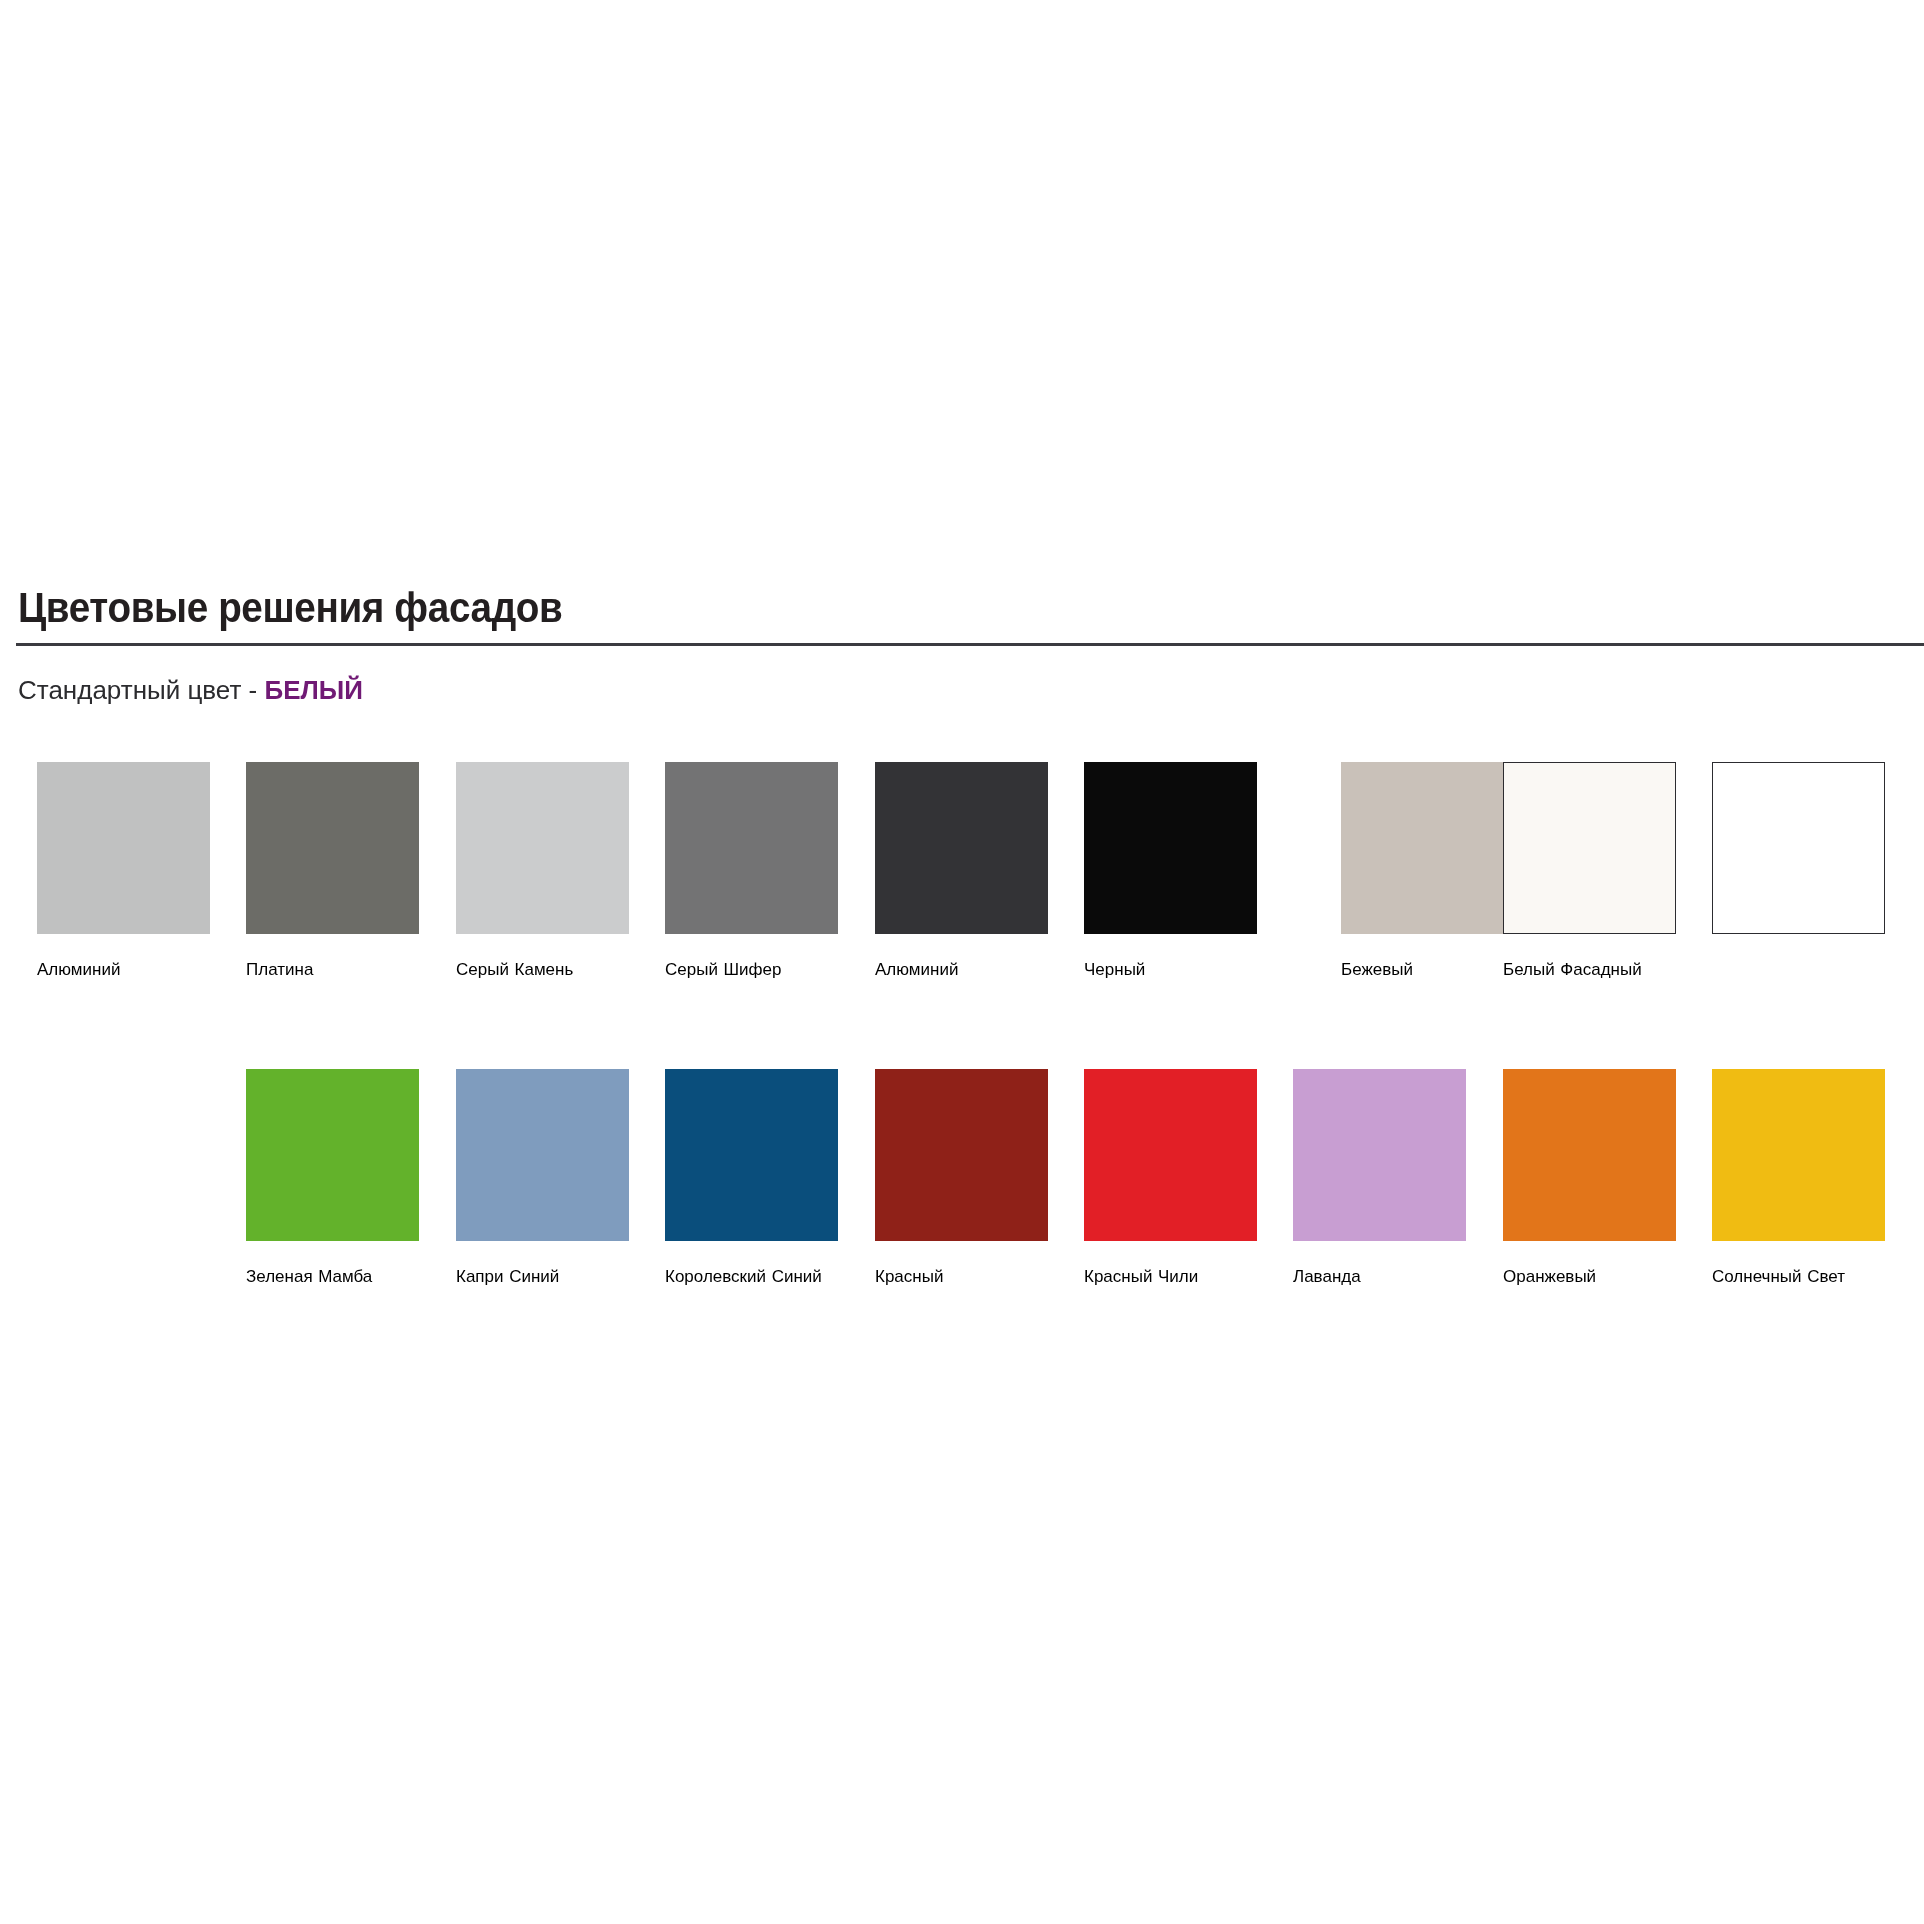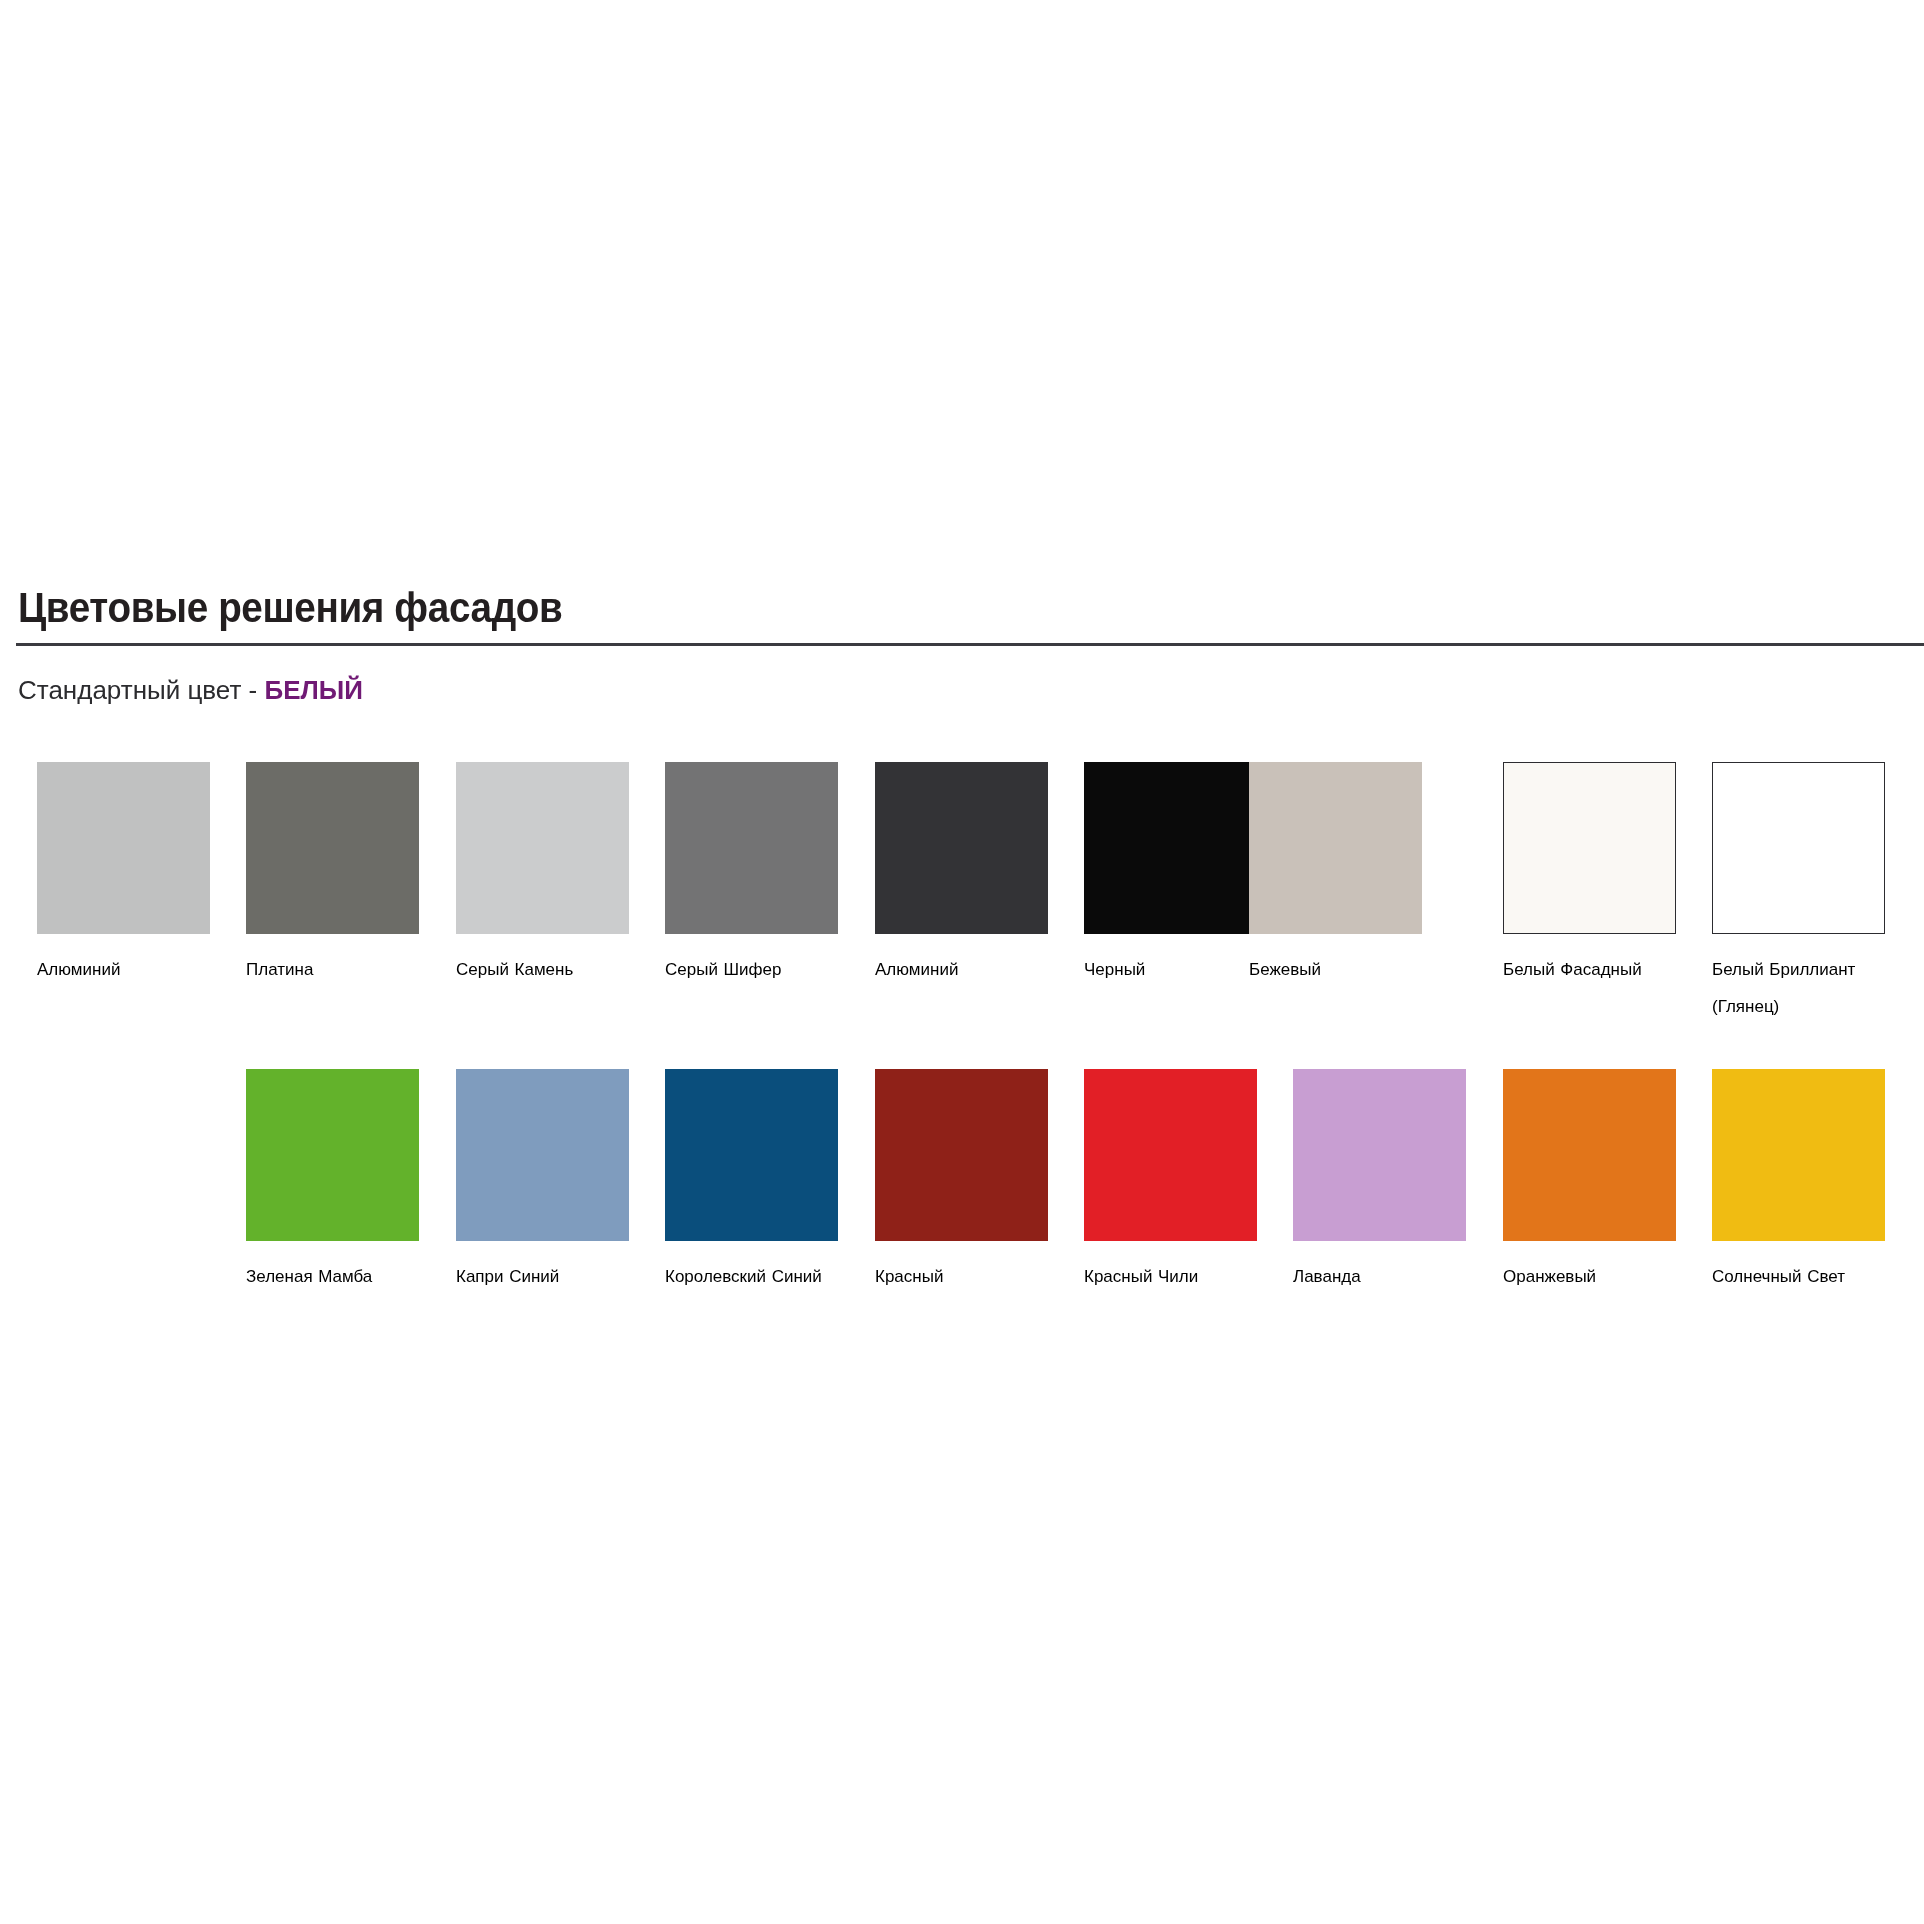--- a/index.html
+++ b/index.html
@@ -139,7 +139,7 @@
           <div class="swatch-chip" style="background: rgb(10, 10, 10);"></div>
           <div class="swatch-label">Черный</div>
         </div>
-        <div class="swatch-cell" style="left: 1212px;">
+        <div class="swatch-cell" style="left: 1304px;">
           <div class="swatch-chip" style="background: rgb(201, 193, 185);"></div>
           <div class="swatch-label">Бежевый</div>
         </div>

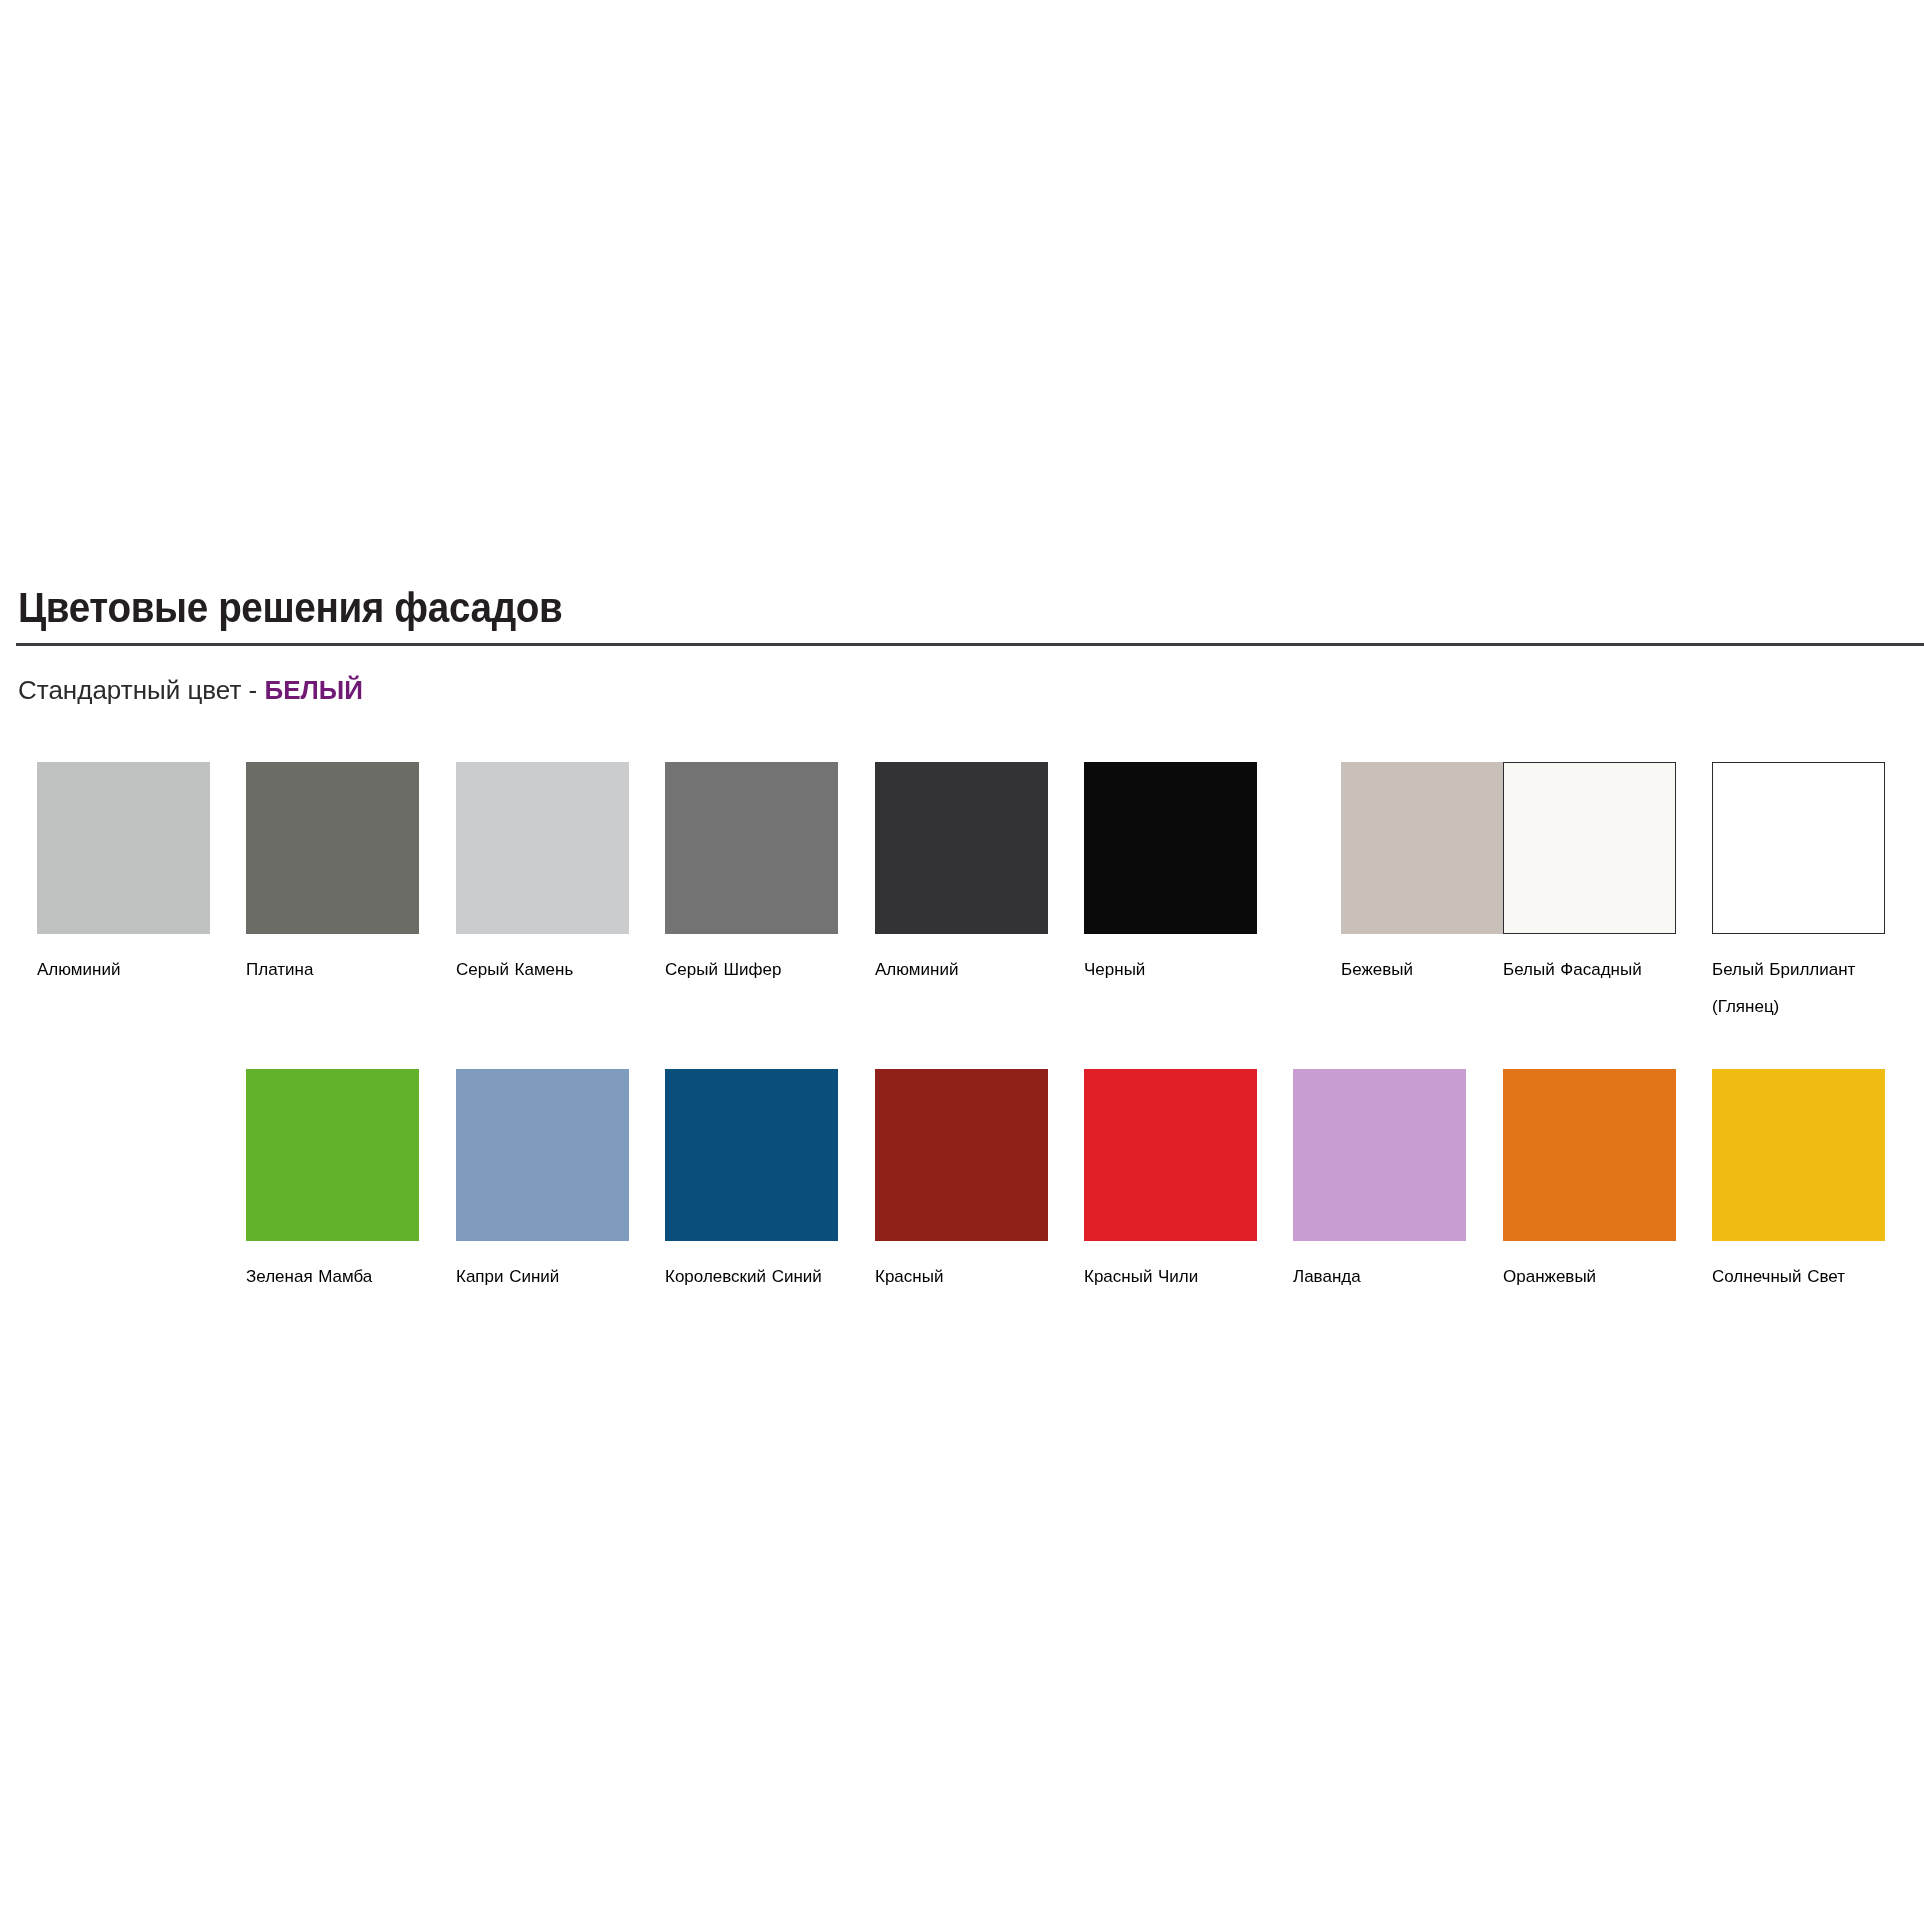--- a/index.html
+++ b/index.html
@@ -149,7 +149,6 @@
         </div>
         <div class="swatch-cell" style="left: 1675px;">
           <div class="swatch-chip bordered" style="background: rgb(255, 255, 255);"></div>
-          <div class="swatch-label">Белый Бриллиант (Глянец)</div>
         </div>
       </div>
       <div class="swatch-row">

